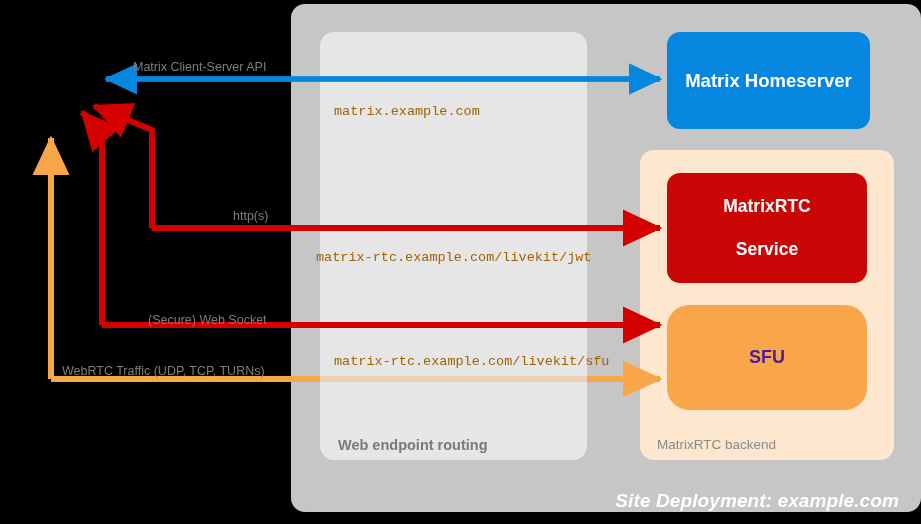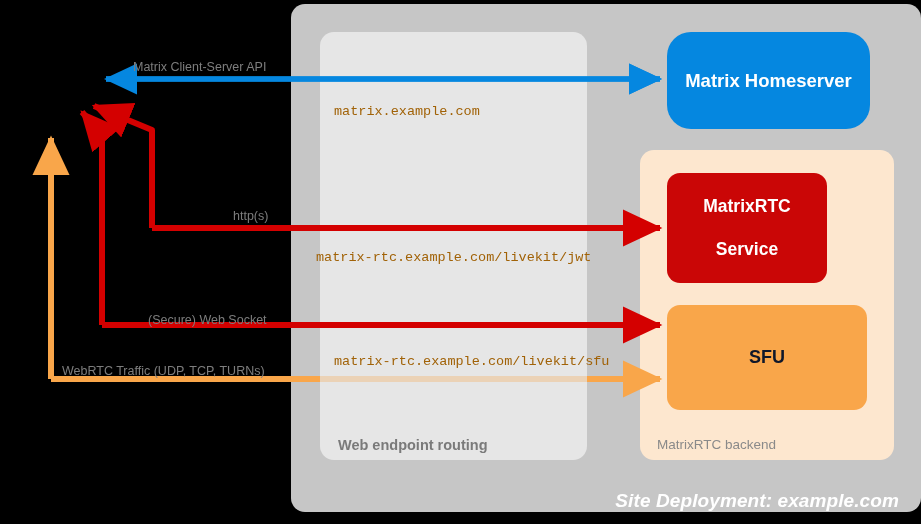--- a/index.html
+++ b/index.html
@@ -58,7 +58,7 @@
   }
   #homeserver{
     left:667px;top:32px;width:203px;height:97px;
-    background:#0587e0;border-radius:24px;
+    background:#0587e0;border-radius:13px;
     display:flex;align-items:center;justify-content:center;
     color:#ffffff;font-size:18.5px;font-weight:bold;
   }

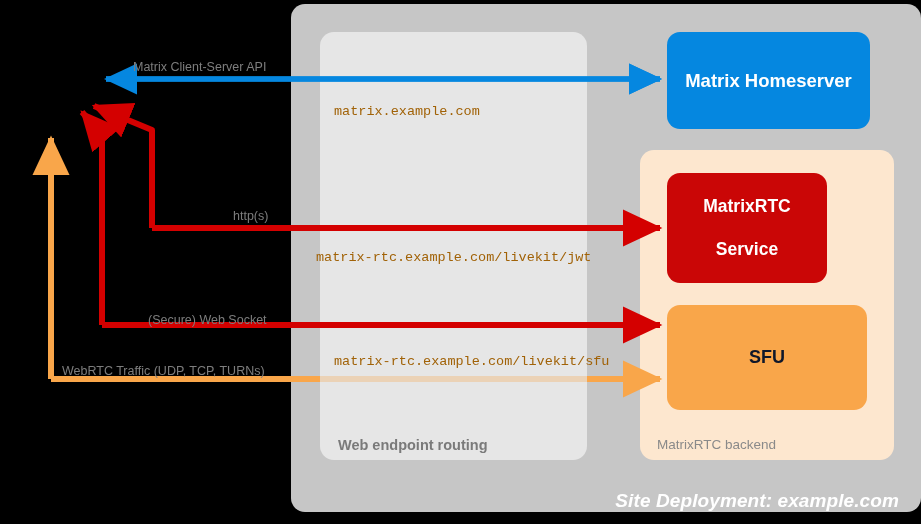--- a/index.html
+++ b/index.html
@@ -63,7 +63,7 @@
     color:#ffffff;font-size:18.5px;font-weight:bold;
   }
   #authservice{
-    left:667px;top:173px;width:160px;height:110px;
+    left:667px;top:173px;width:200px;height:110px;
     background:#ca0606;border-radius:13px;
     display:flex;align-items:center;justify-content:center;
     text-align:center;

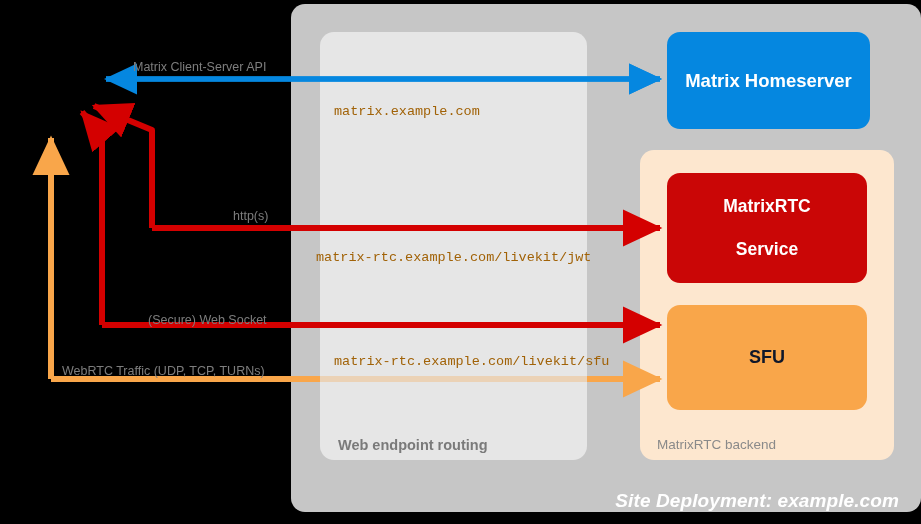--- a/index.html
+++ b/index.html
@@ -71,9 +71,9 @@
   }
   #sfu{
     left:667px;top:305px;width:200px;height:105px;
-    background:#f9a64a;border-radius:13px;
+    background:#f9a64a;border-radius:22px;
     display:flex;align-items:center;justify-content:center;
-    color:#0f172a;font-size:18px;font-weight:bold;
+    color:#4c1d95;font-size:18px;font-weight:bold;
   }
 
   

